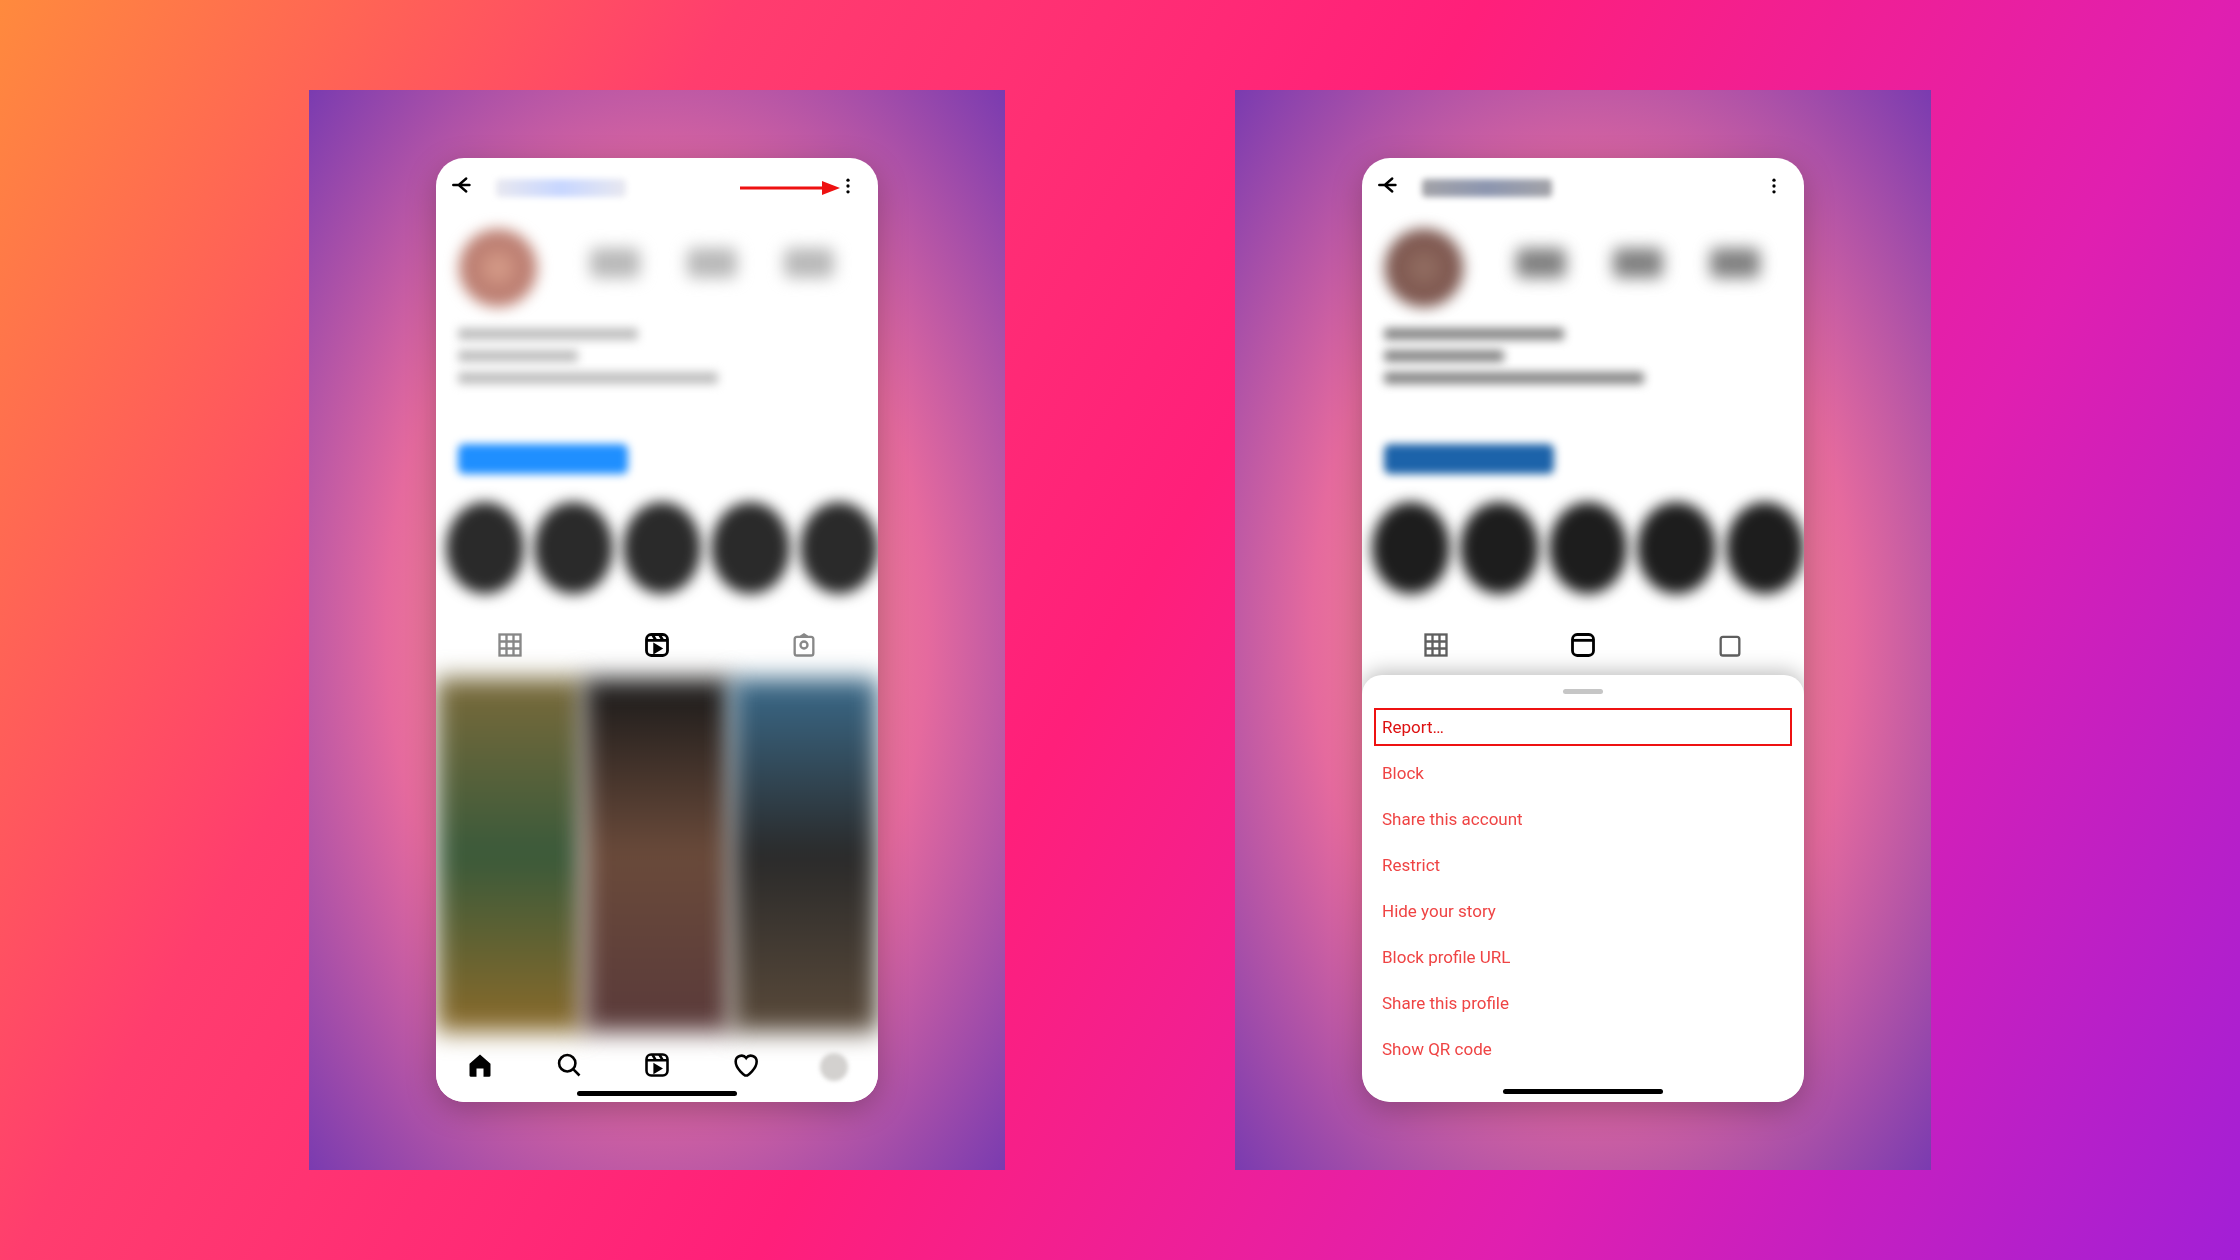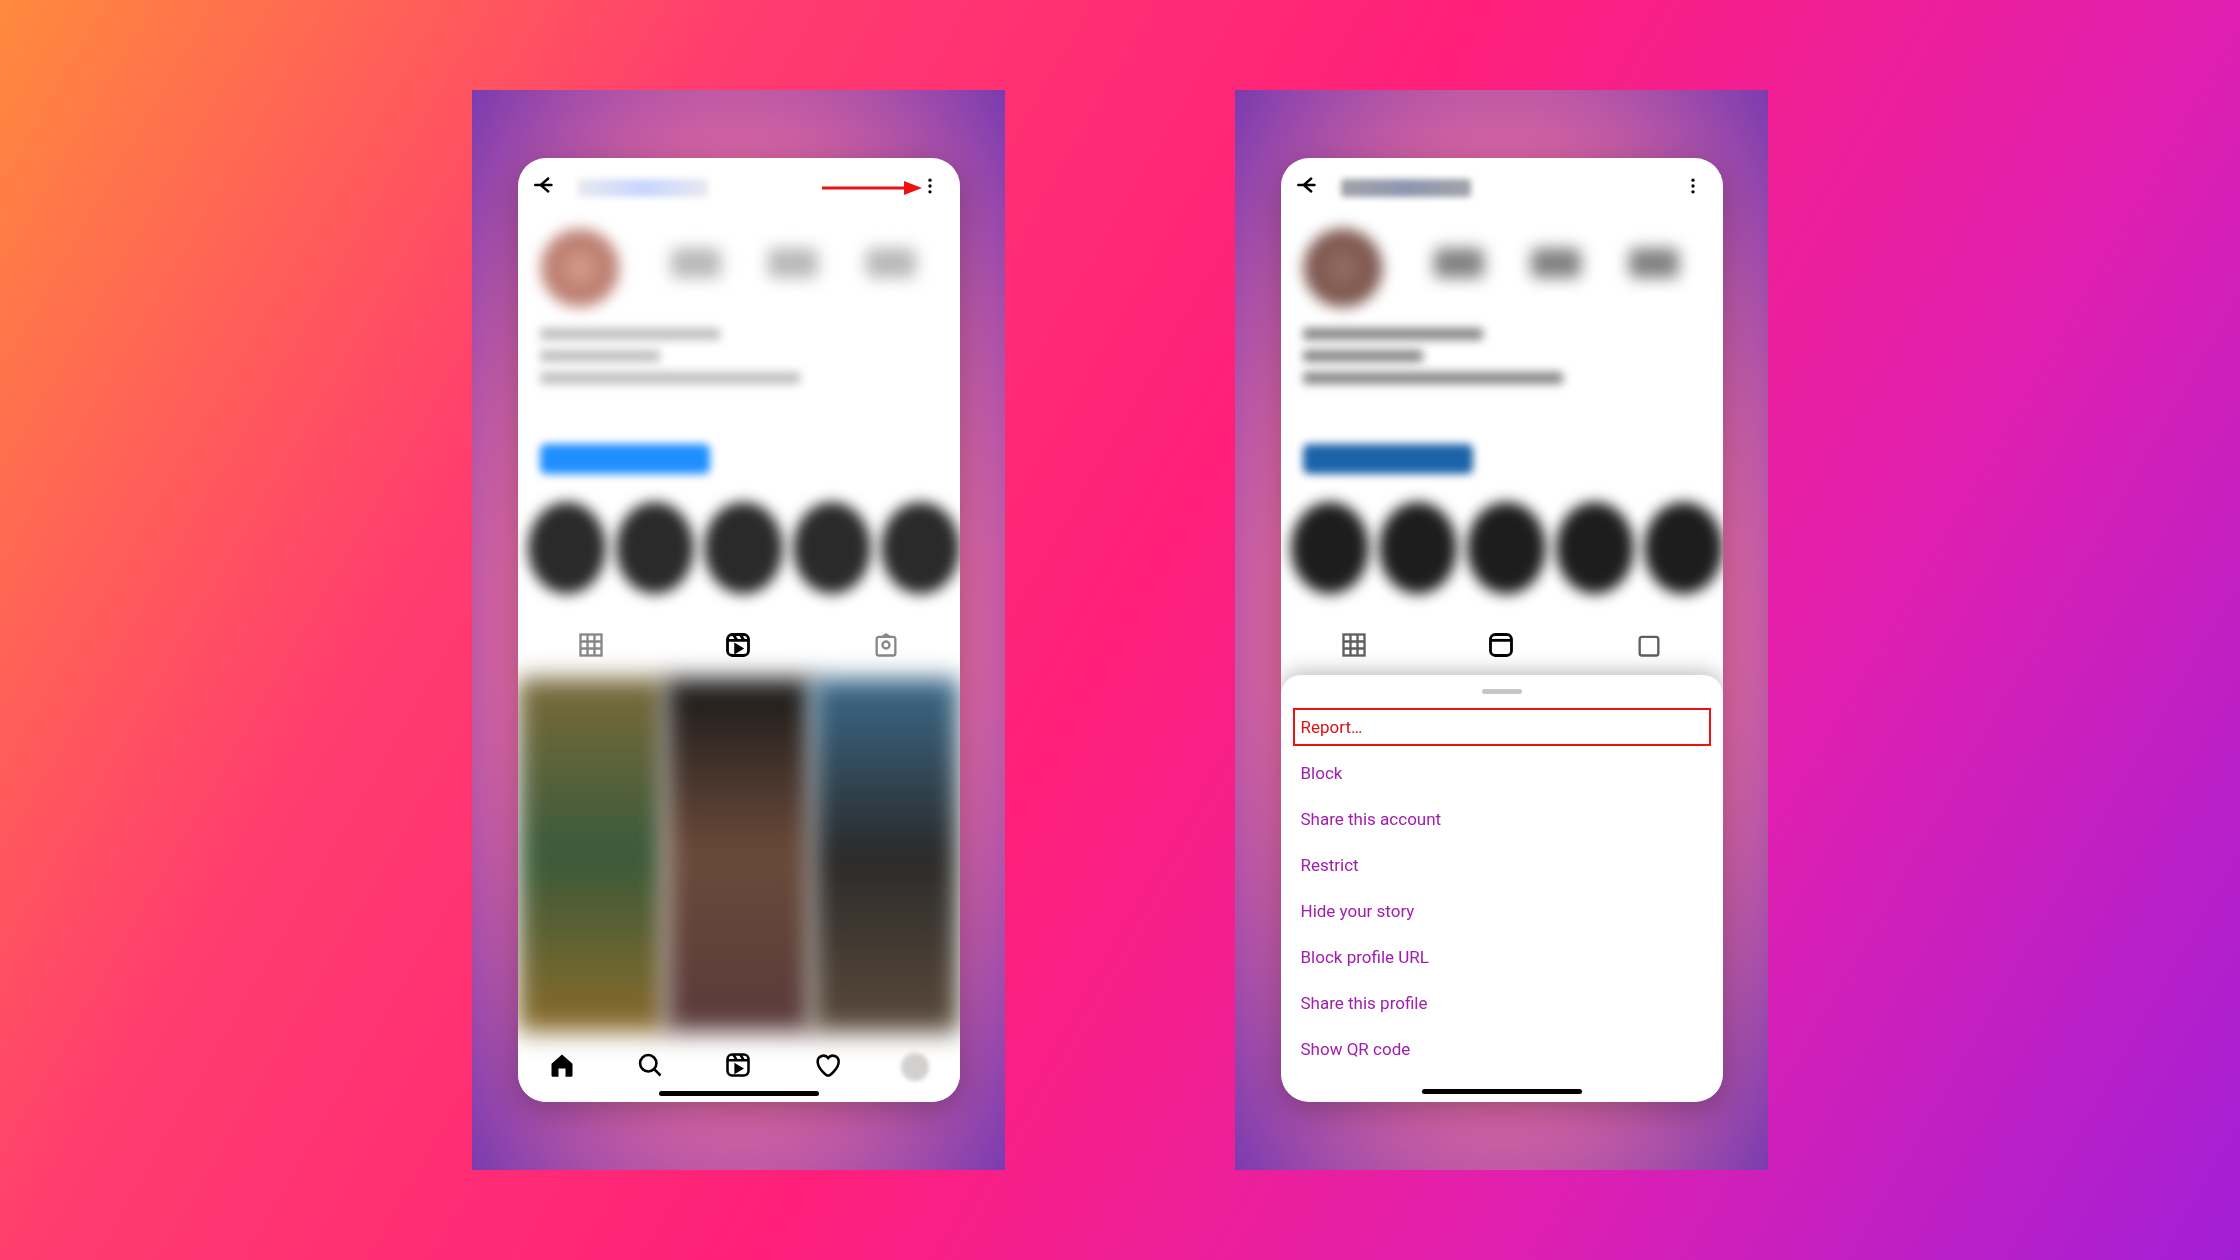--- a/index.html
+++ b/index.html
@@ -14,7 +14,7 @@
     gap: 230px;
   }
   .panel {
-    width: 533px;
+    width: 696px;
     height: 1080px;
     background: radial-gradient(ellipse at center, #ffa37f 0%, #e56a9e 55%, #7a3bb0 100%);
     display: flex;

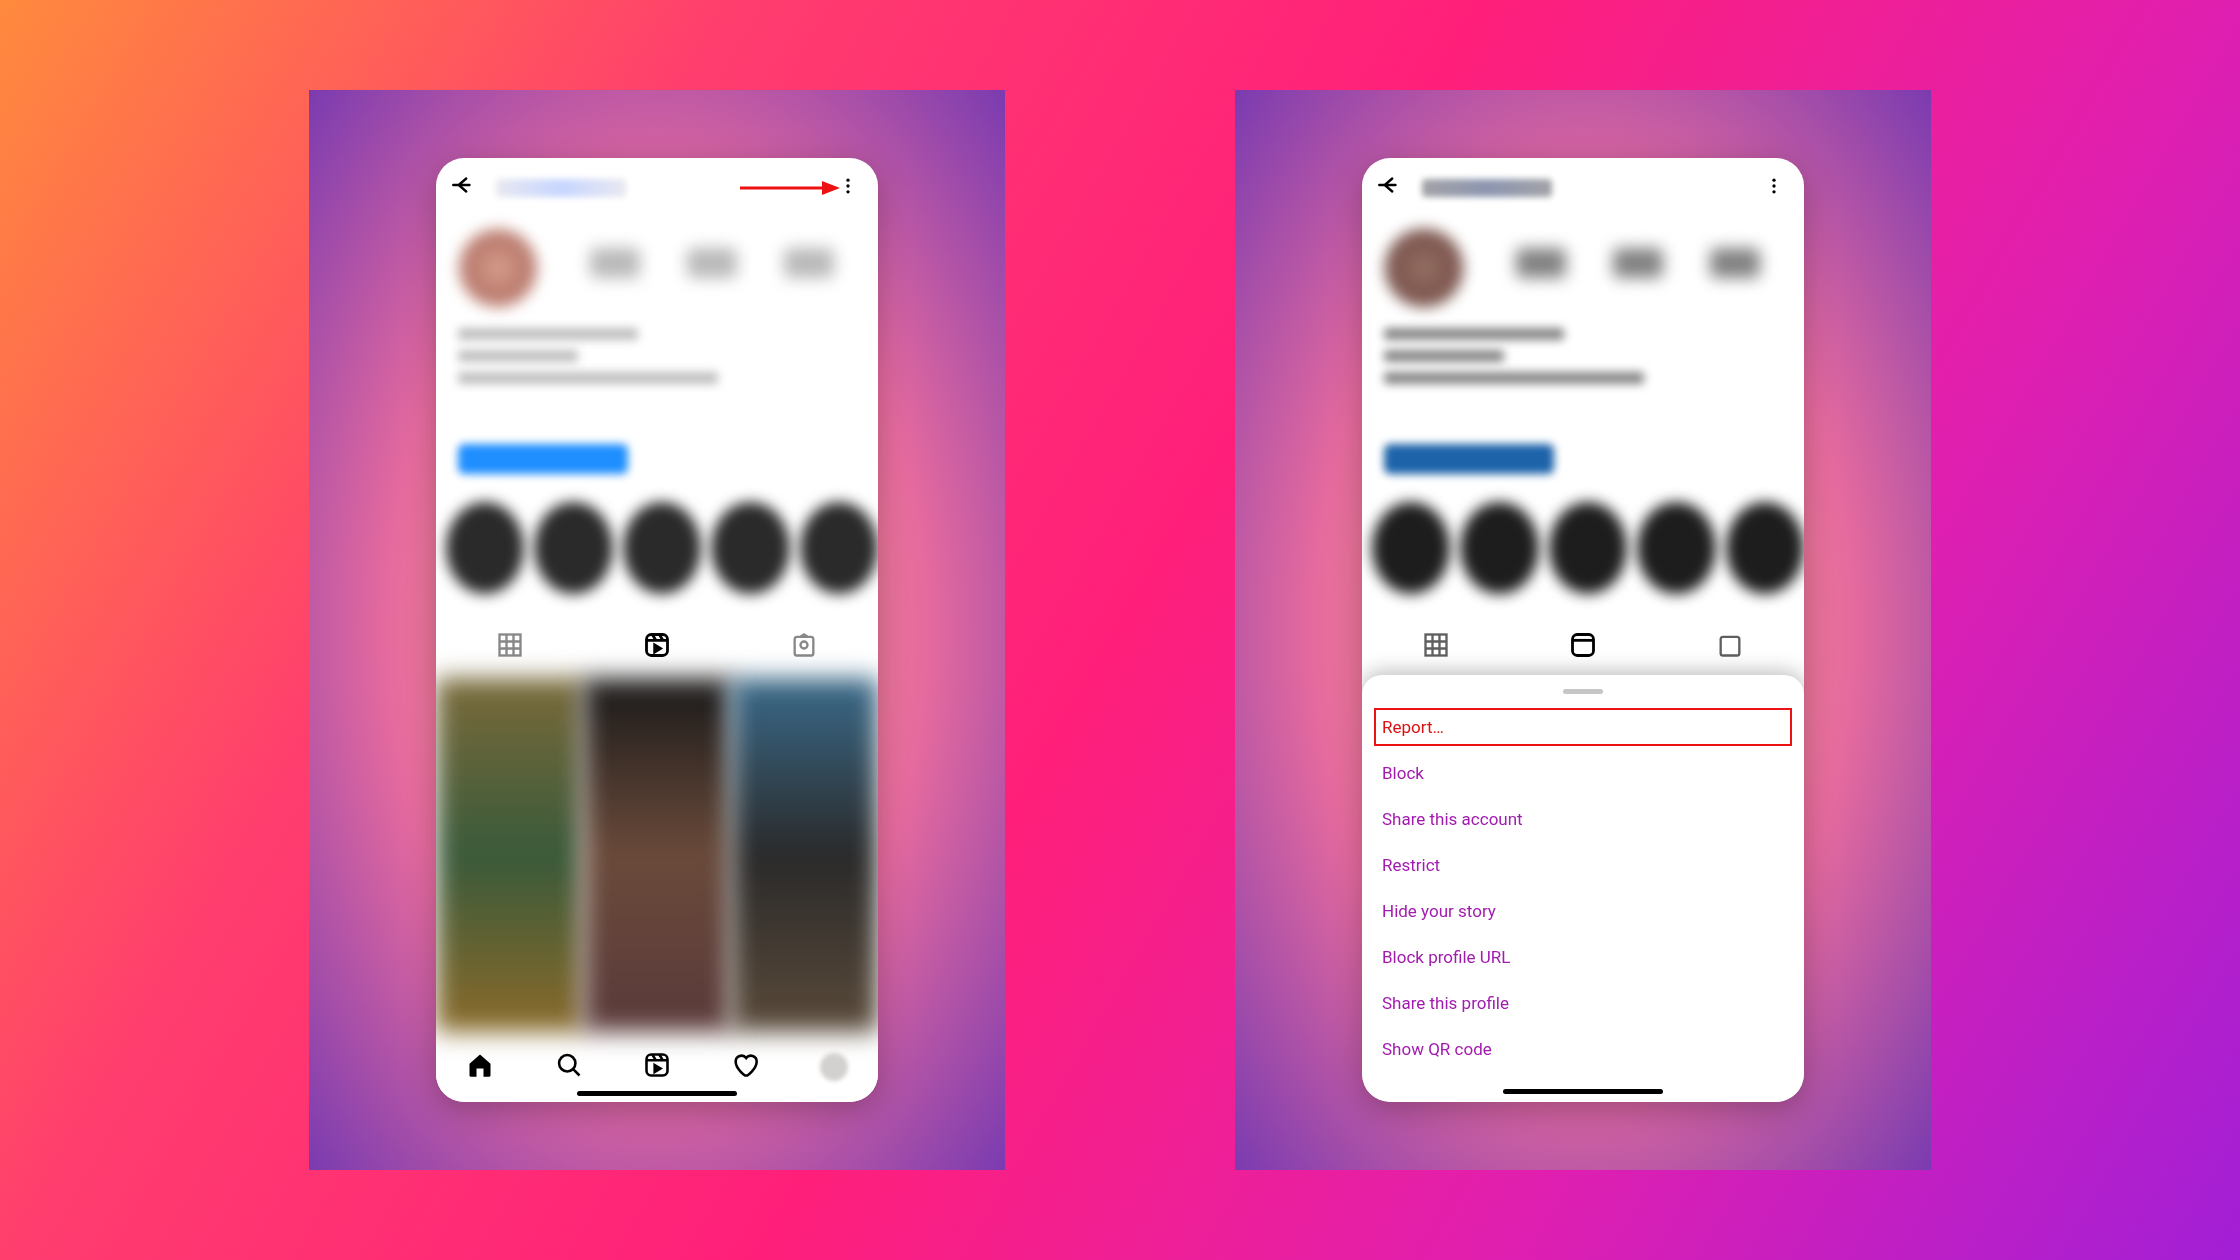--- a/index.html
+++ b/index.html
@@ -117,7 +117,7 @@
   .menu-item {
     padding: 13px 20px;
     font-size: 17px;
-    color:#a21caf;
+    color:#ef4444;
     cursor:pointer;
   }
   .menu-item.highlighted {

